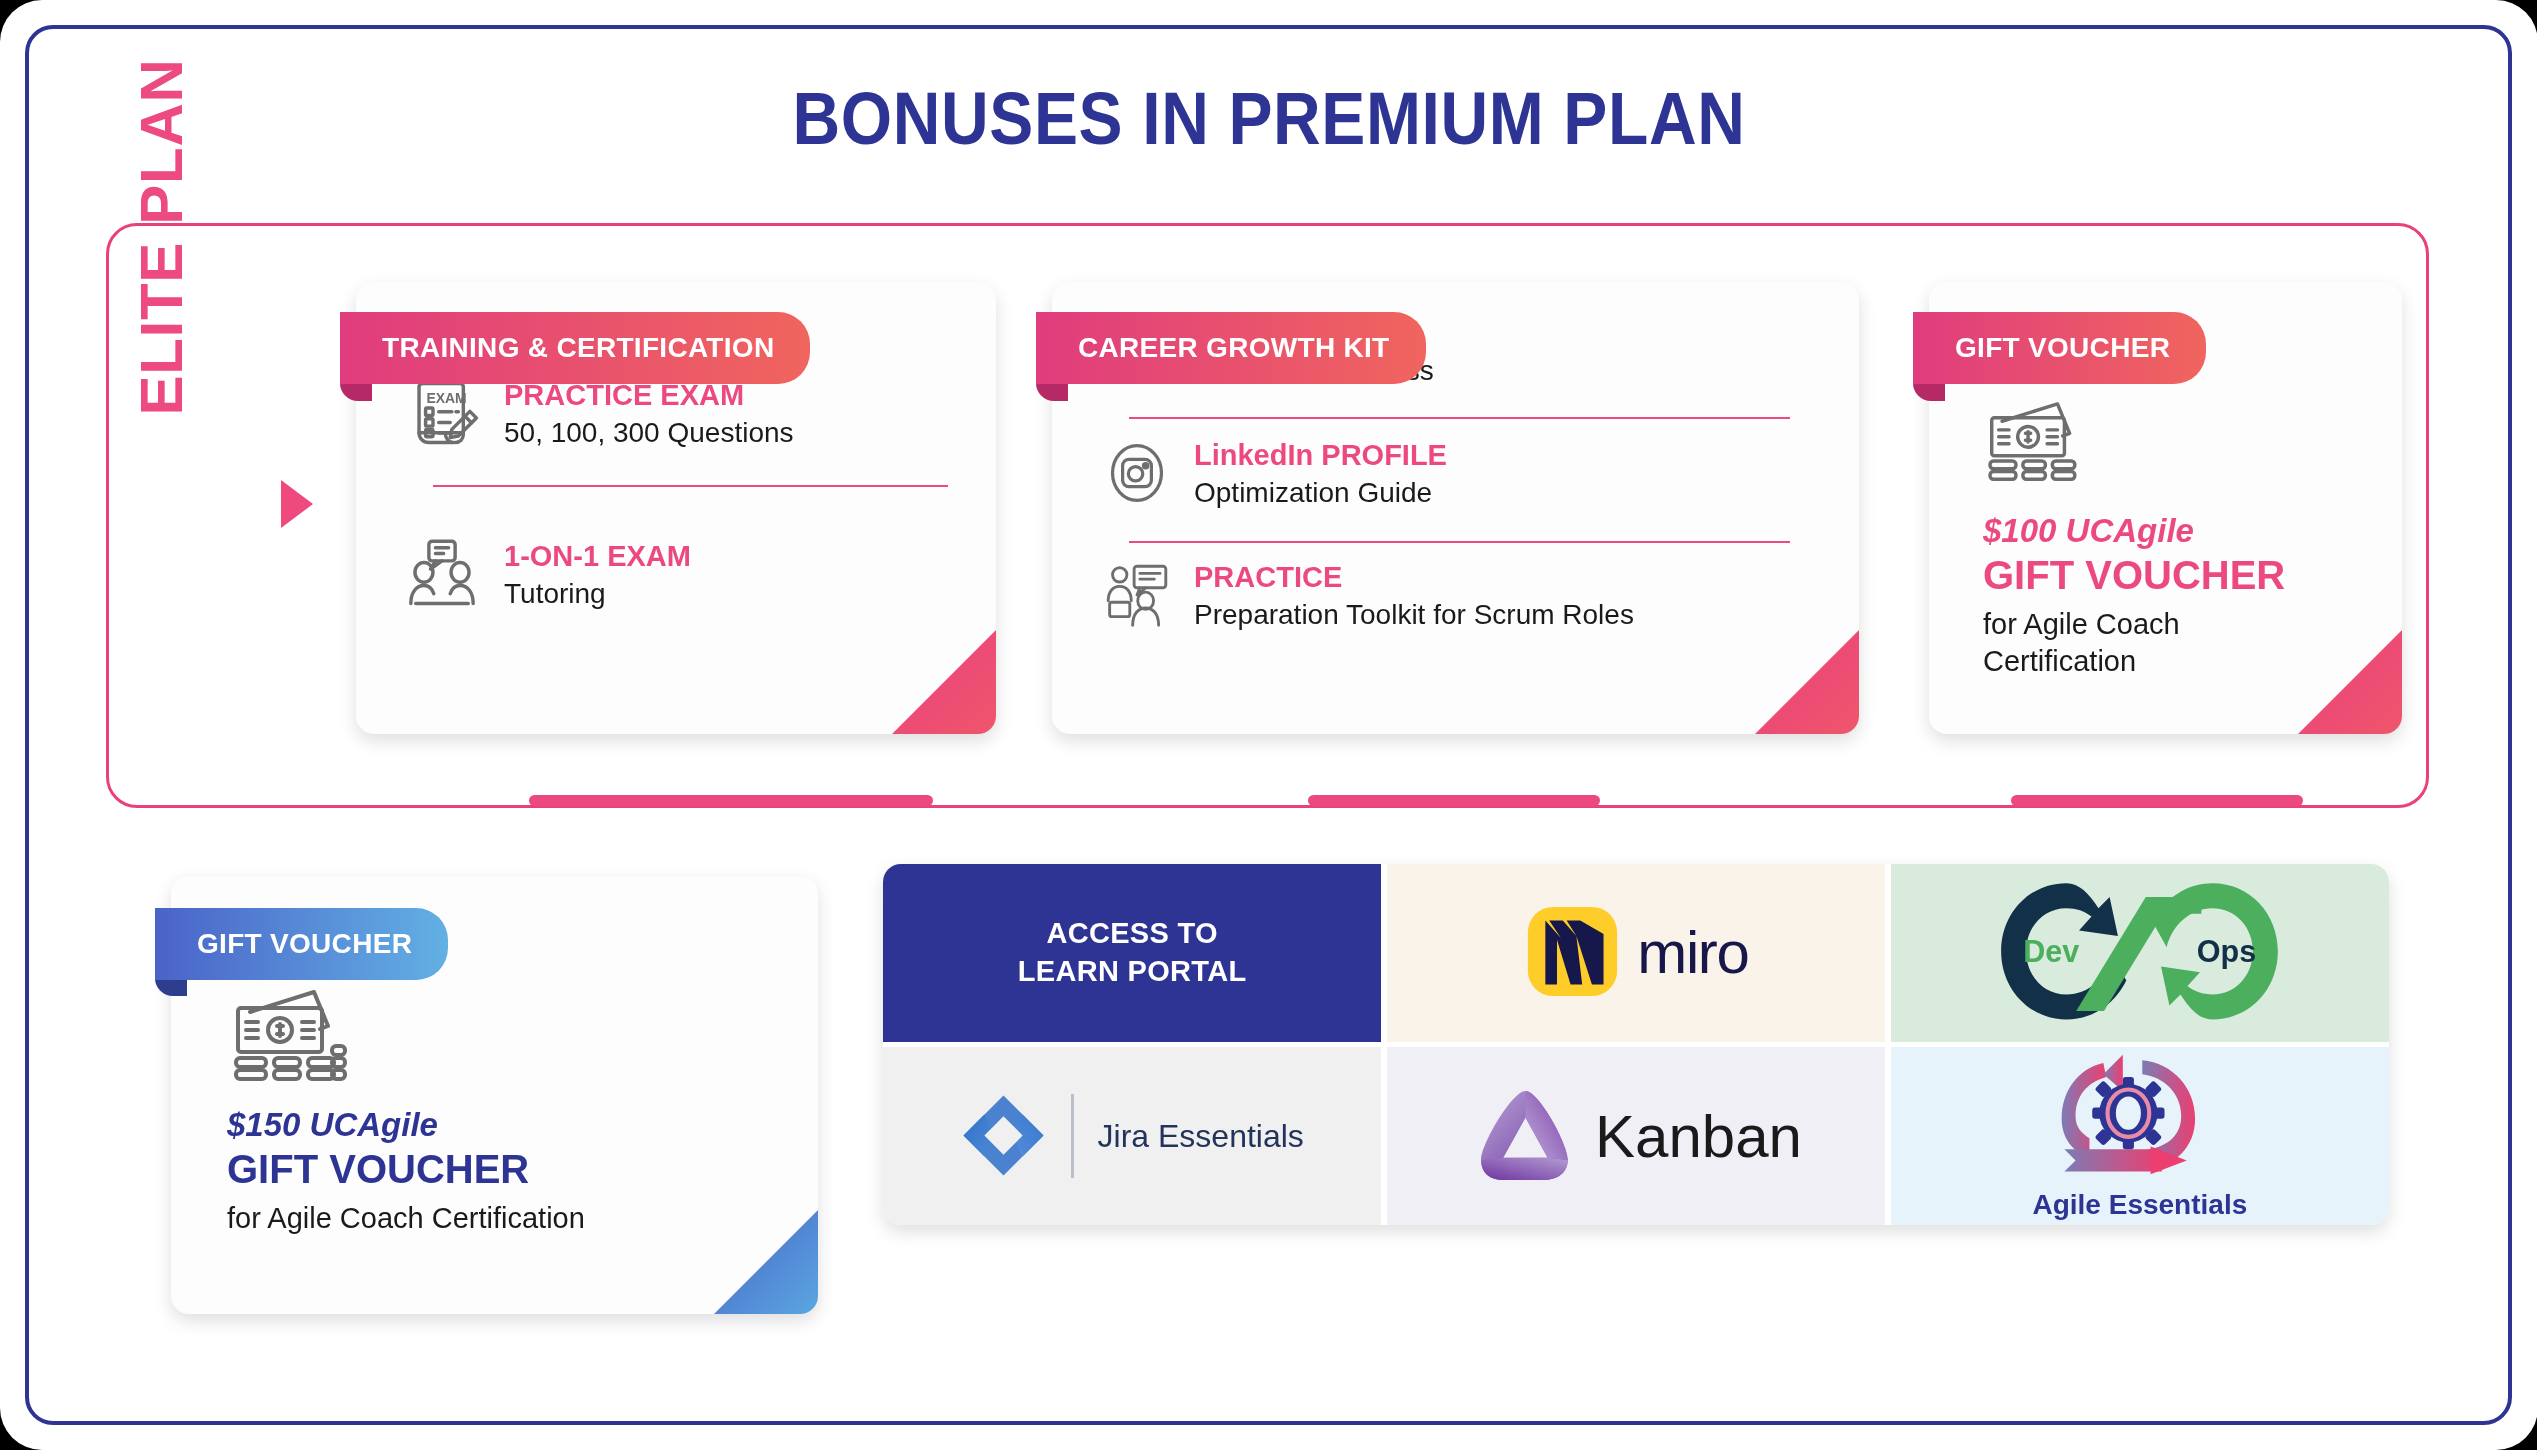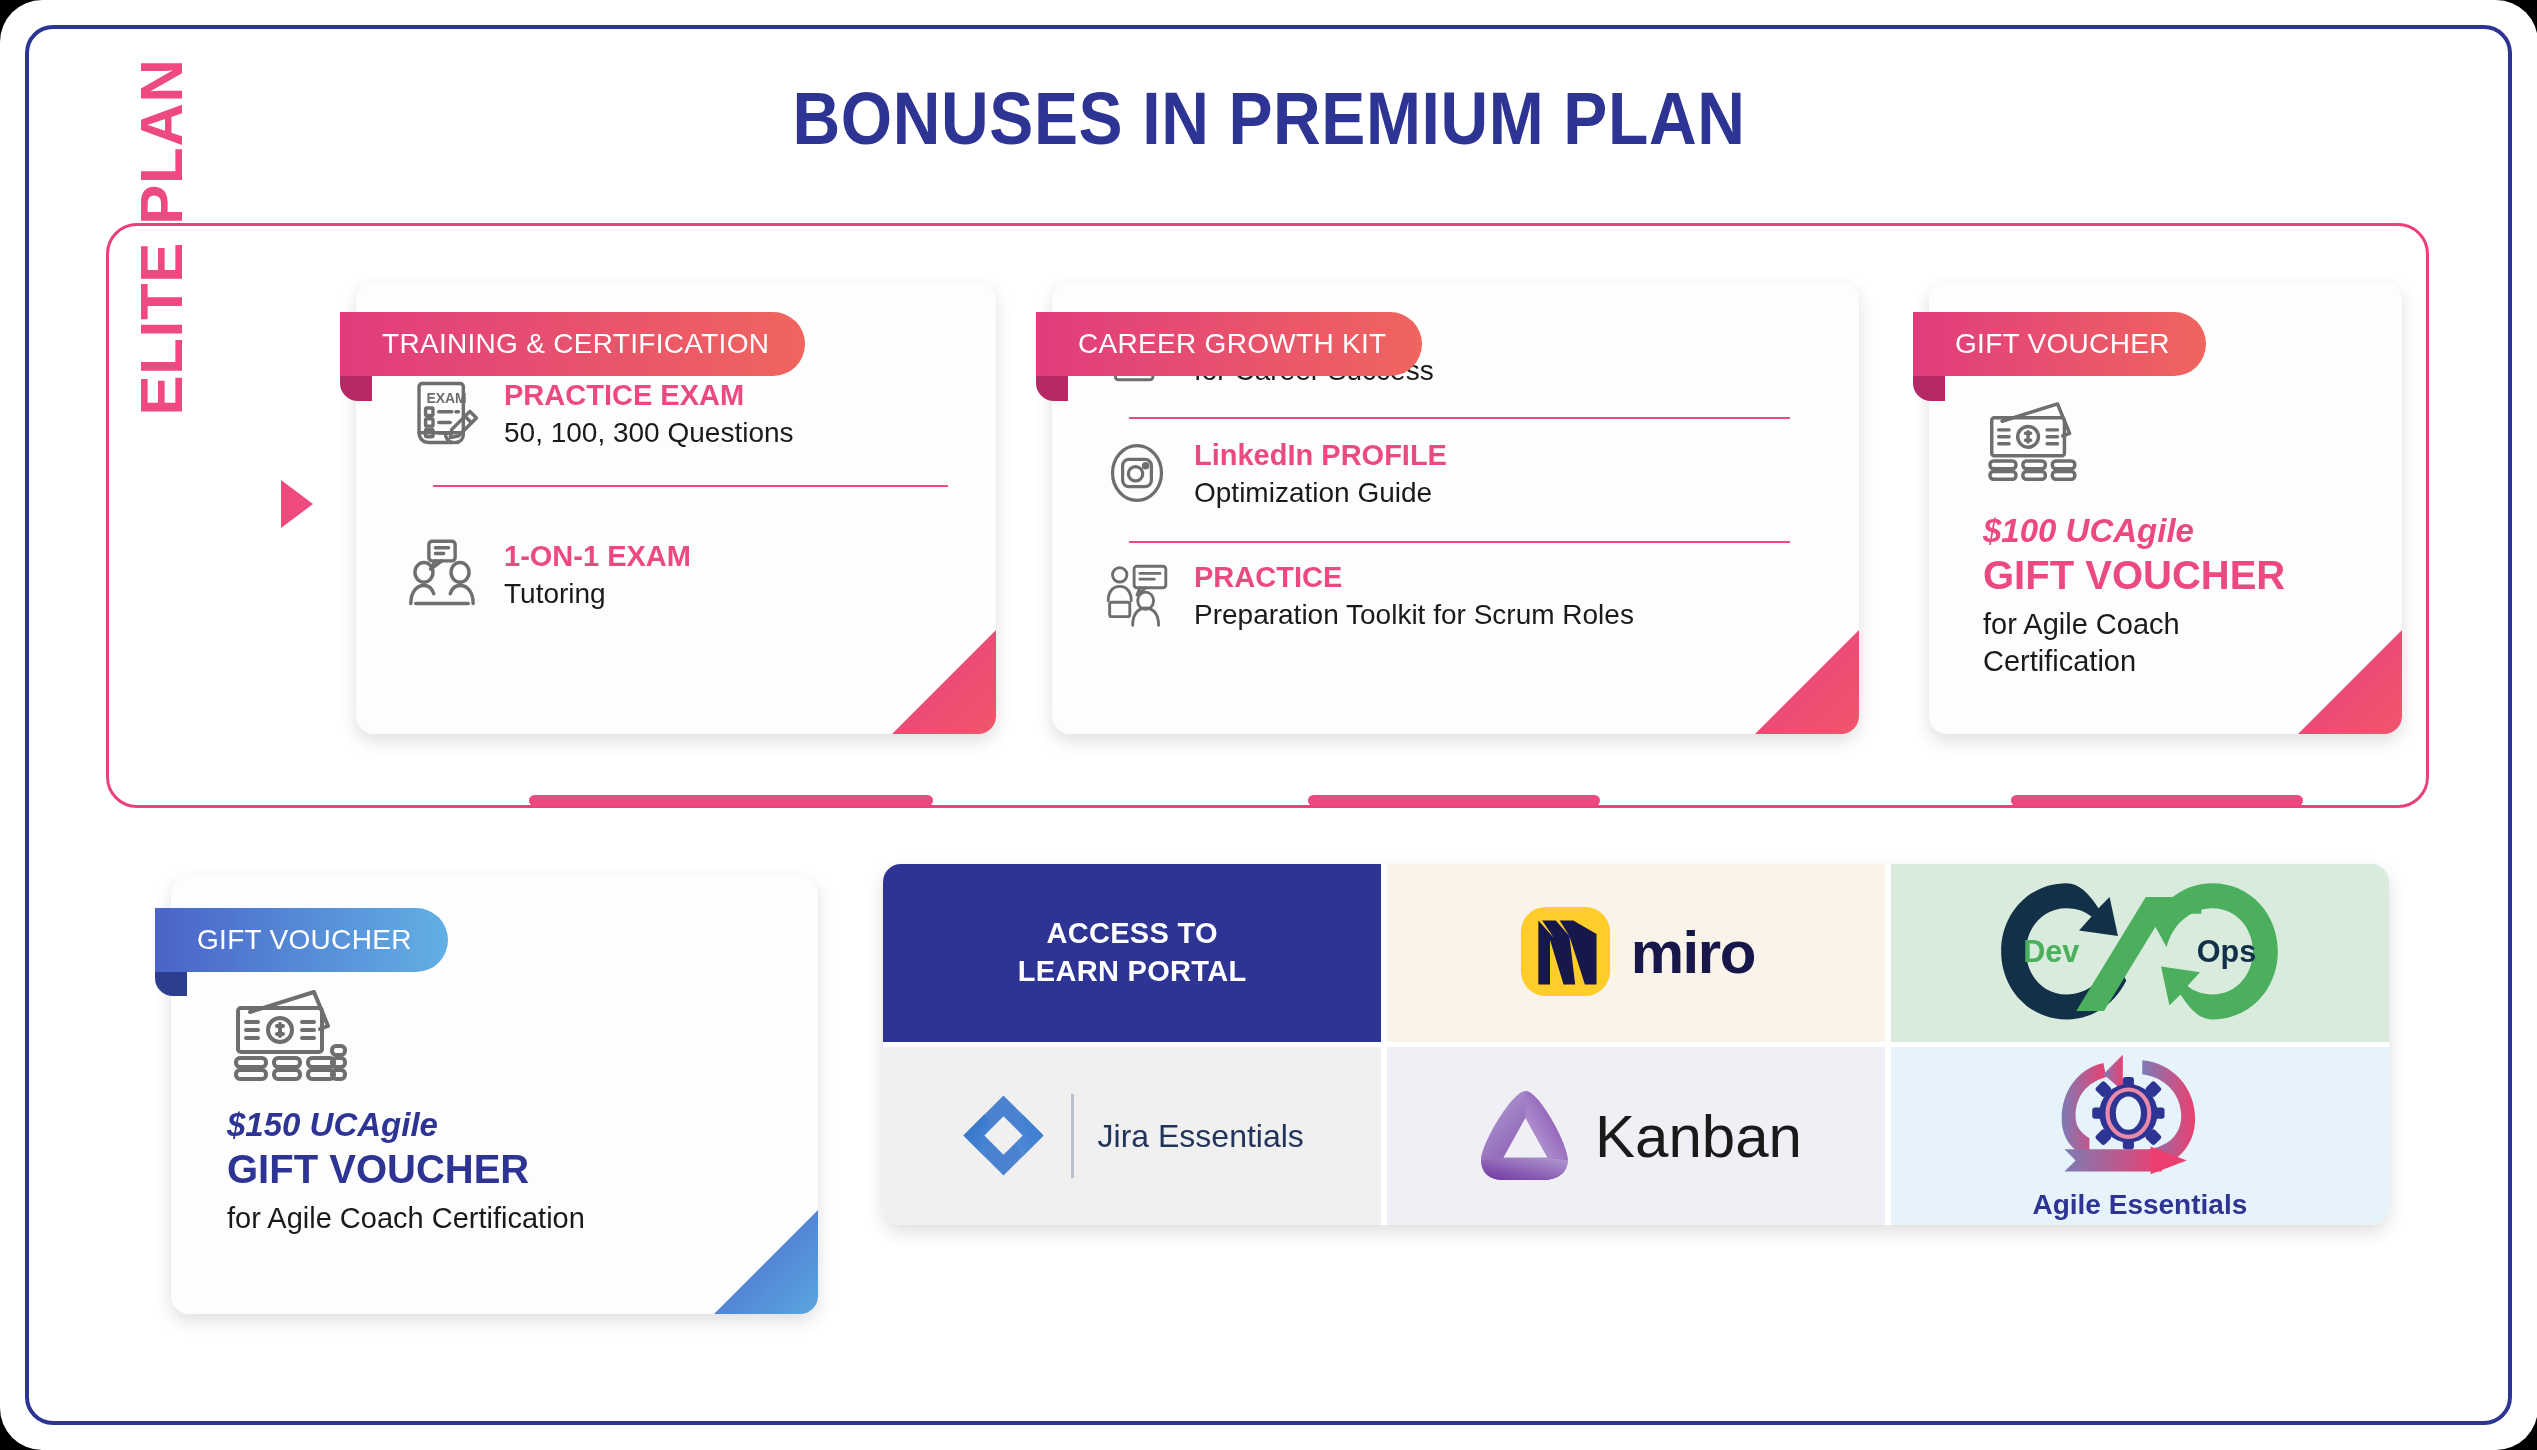--- a/index.html
+++ b/index.html
@@ -107,13 +107,13 @@
   
   .ribbon {
     position: absolute;
-    height: 64px;
+    height: 72px;
     display: flex;
     align-items: center;
     padding: 0 36px 0 42px;
     color: #fff;
     font-size: 28px;
-    font-weight: 400;
+    font-weight: 700;
     letter-spacing: 0.3px;
     border-radius: 0 32px 32px 0;
     background: linear-gradient(90deg, #e03c7e 0%, #f0655e 100%);

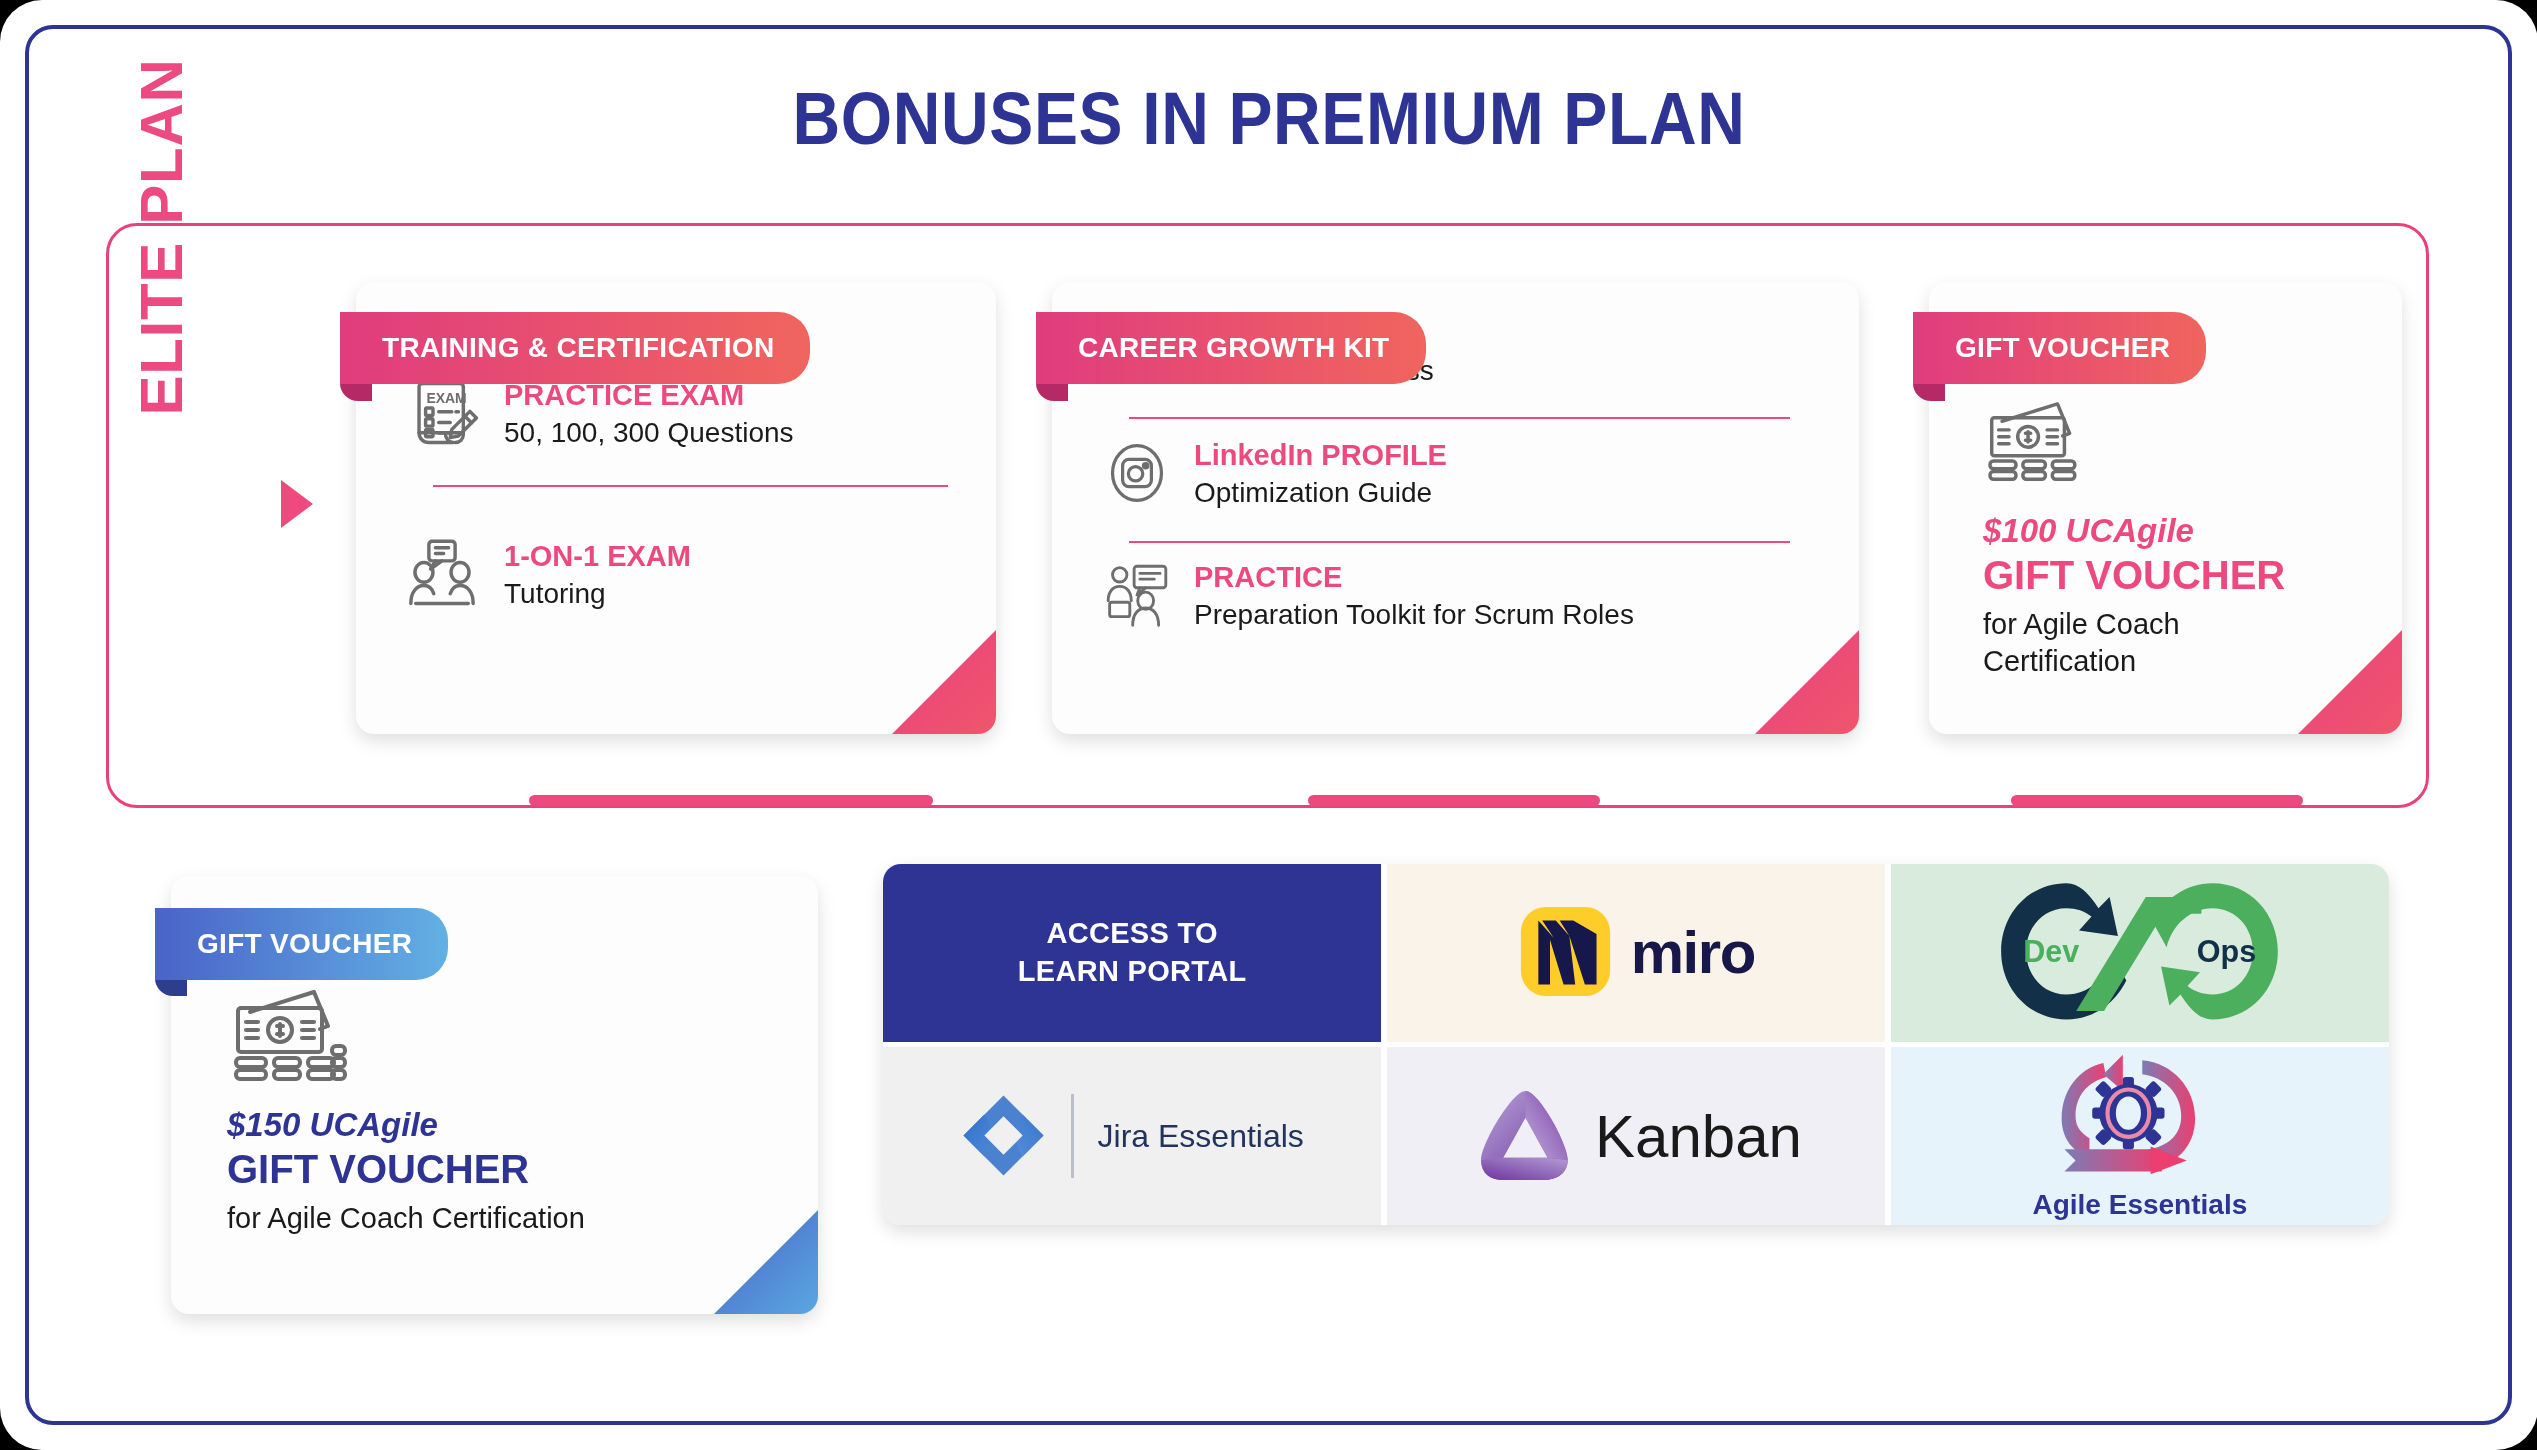--- a/index.html
+++ b/index.html
@@ -204,7 +204,7 @@
     font-family: "Liberation Sans Narrow", "Liberation Sans", sans-serif;
   }
   .logo-word {
-    font-size: 60px; font-weight: 700;
+    font-size: 60px; font-weight: 400;
     font-family: "Liberation Sans Narrow", "Liberation Sans", sans-serif;
   }
   #miro-word { color: #17174a; margin-left: 16.7px; letter-spacing: -1.4px; }

